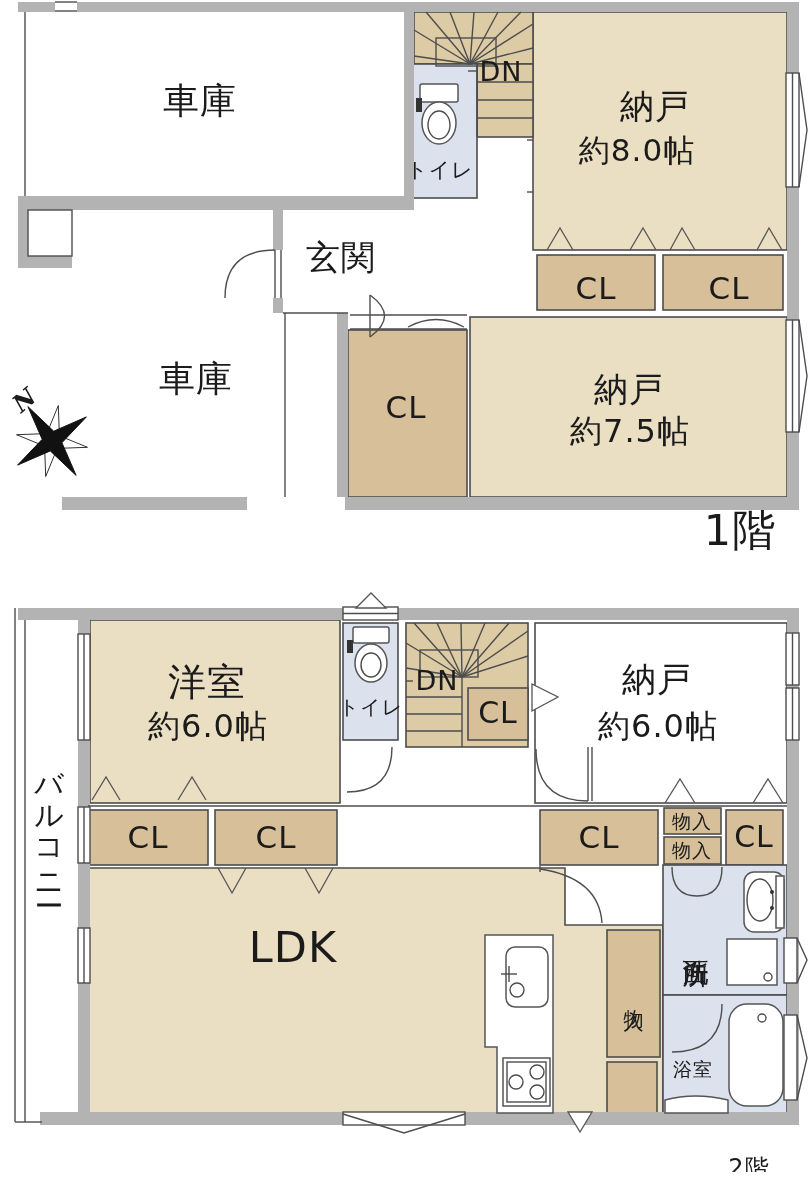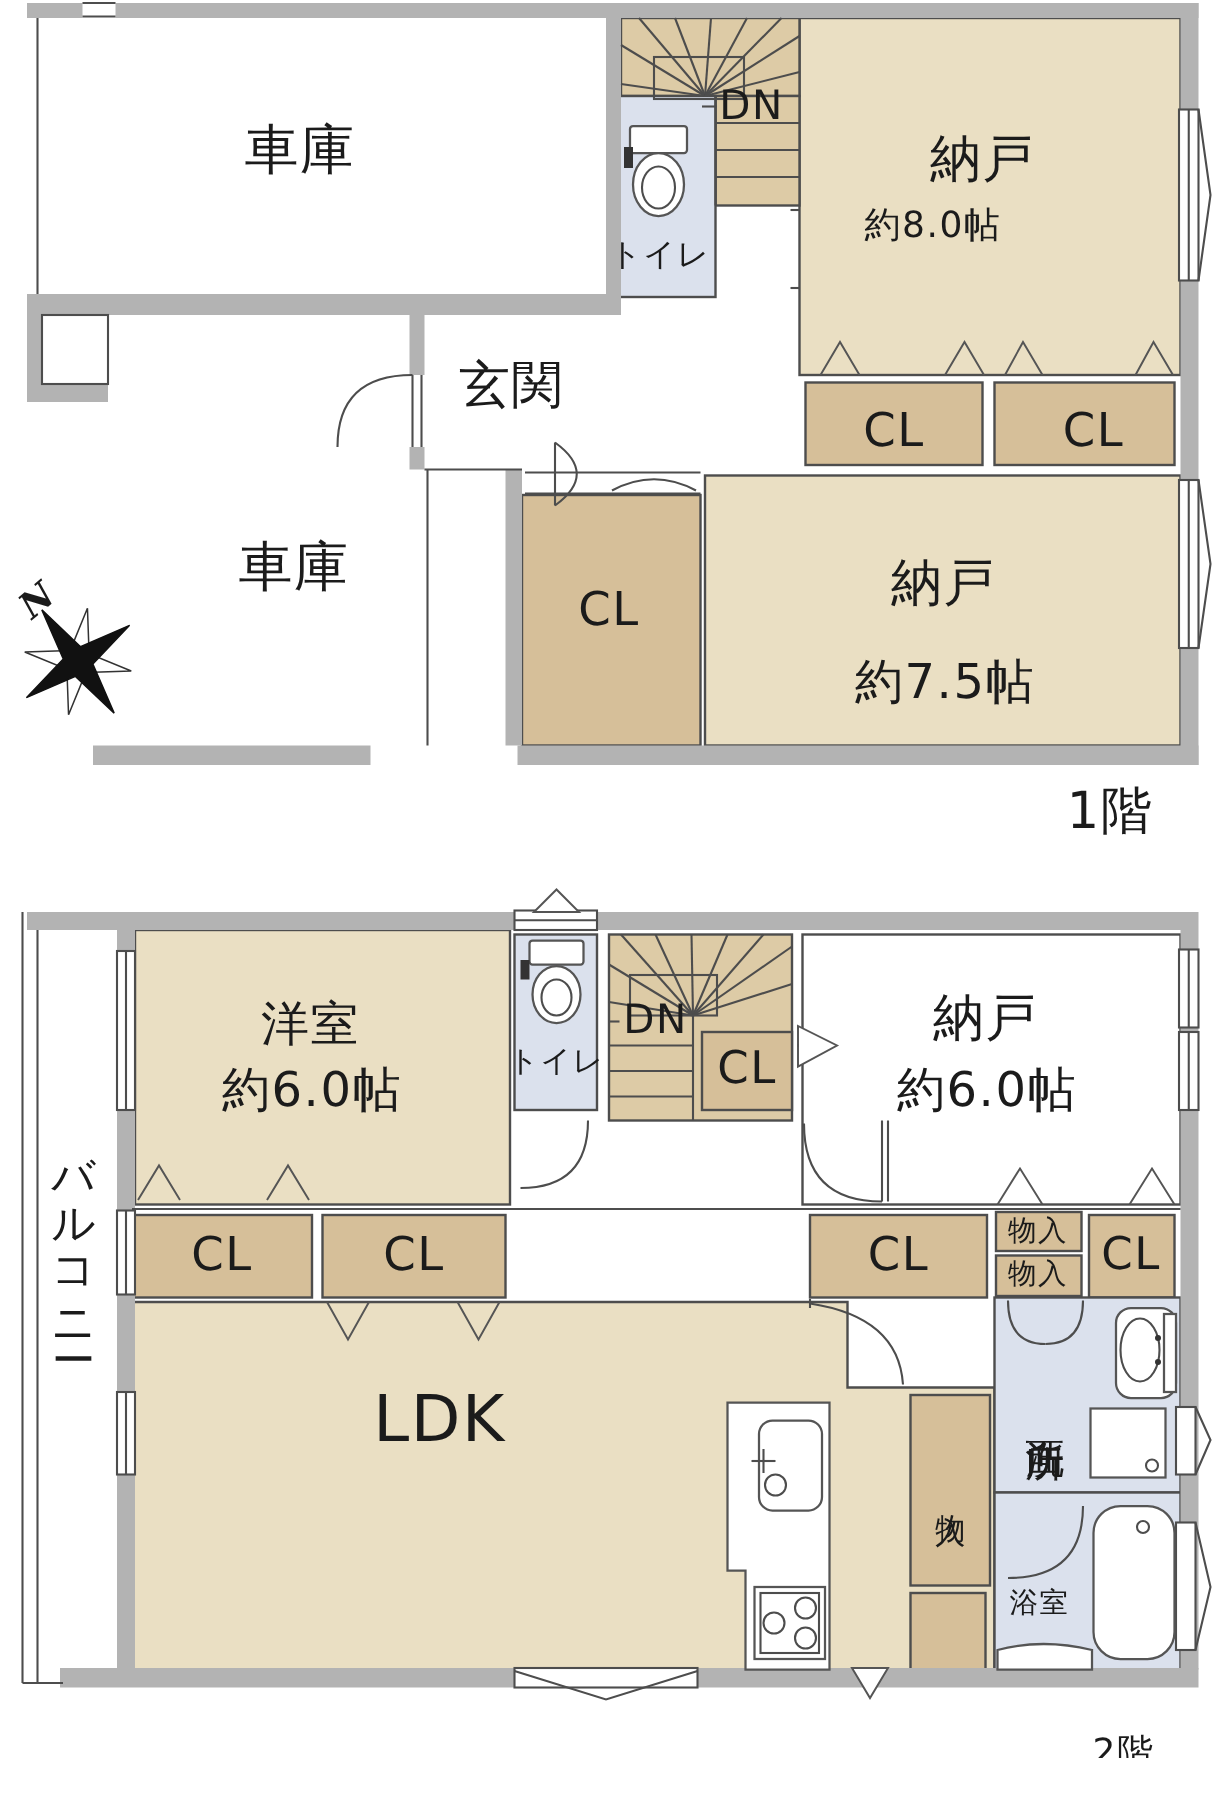--- a/index.html
+++ b/index.html
@@ -291,7 +291,7 @@
 
   <div class="lb" style="left:200px;top:101px;font-size:36px">車庫</div>
   <div class="lb" style="left:655px;top:106px;font-size:34px">納戸</div>
-  <div class="lb" style="left:622px;top:150px;font-size:24px">約8.0帖</div>
+  <div class="lb" style="left:637px;top:150px;font-size:31px">約8.0帖</div>
   <div class="lb" style="left:501px;top:71px;font-size:27px">DN</div>
   <div class="lb" style="left:440px;top:170px;font-size:21px">トイレ</div>
   <div class="lb" style="left:341px;top:257px;font-size:34px">玄関</div>

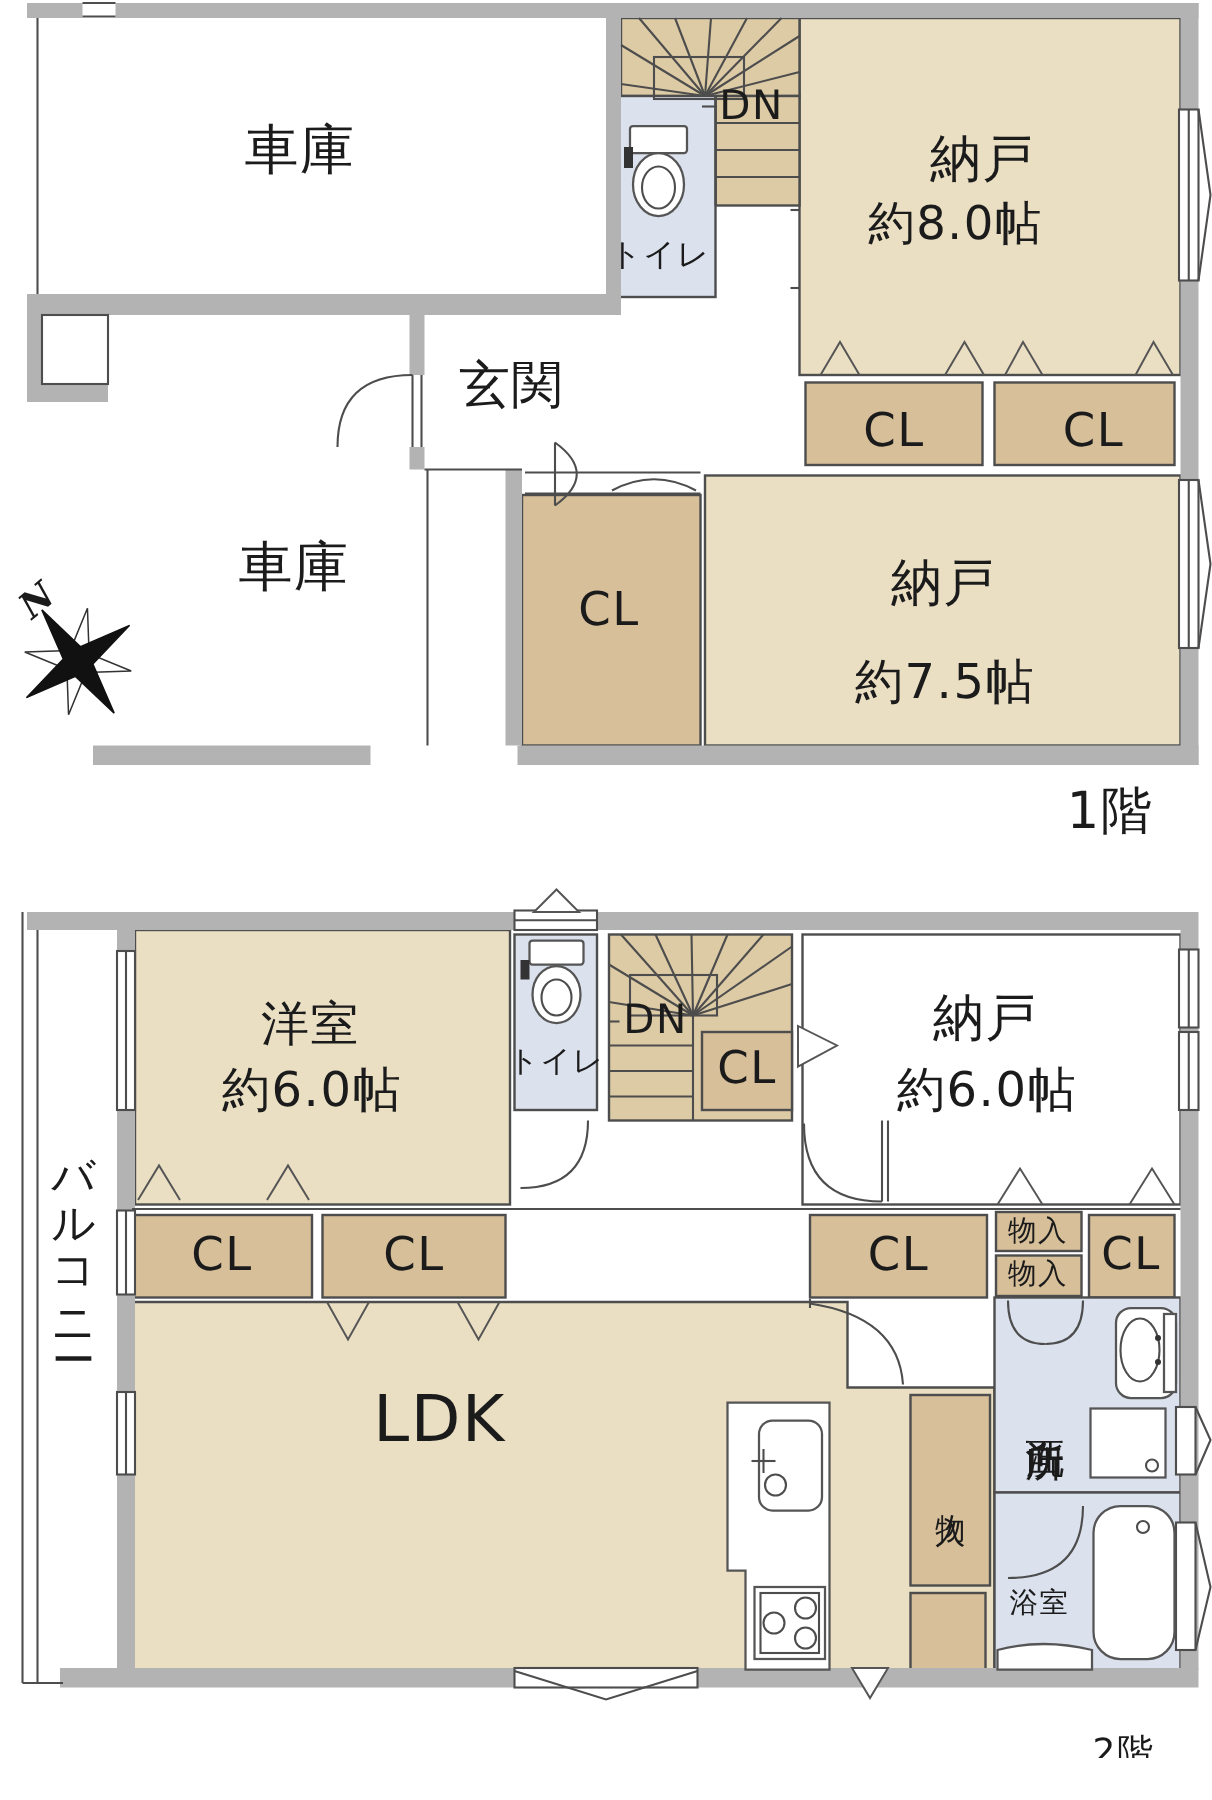--- a/index.html
+++ b/index.html
@@ -299,7 +299,7 @@
   <div class="lb" style="left:729px;top:288px;font-size:31px">CL</div>
   <div class="lb" style="left:406px;top:407px;font-size:31px">CL</div>
   <div class="lb" style="left:629px;top:389px;font-size:34px">納戸</div>
-  <div class="lb" style="left:630px;top:454px;font-size:32px">約7.5帖</div>
+  <div class="lb" style="left:630px;top:431px;font-size:32px">約7.5帖</div>
   <div class="lb" style="left:196px;top:379px;font-size:36px">車庫</div>
   <div class="lb" style="left:740px;top:541px;font-size:34px">1階</div>
   <div class="lb rot" style="left:25px;top:400px;font-size:24px">N</div>

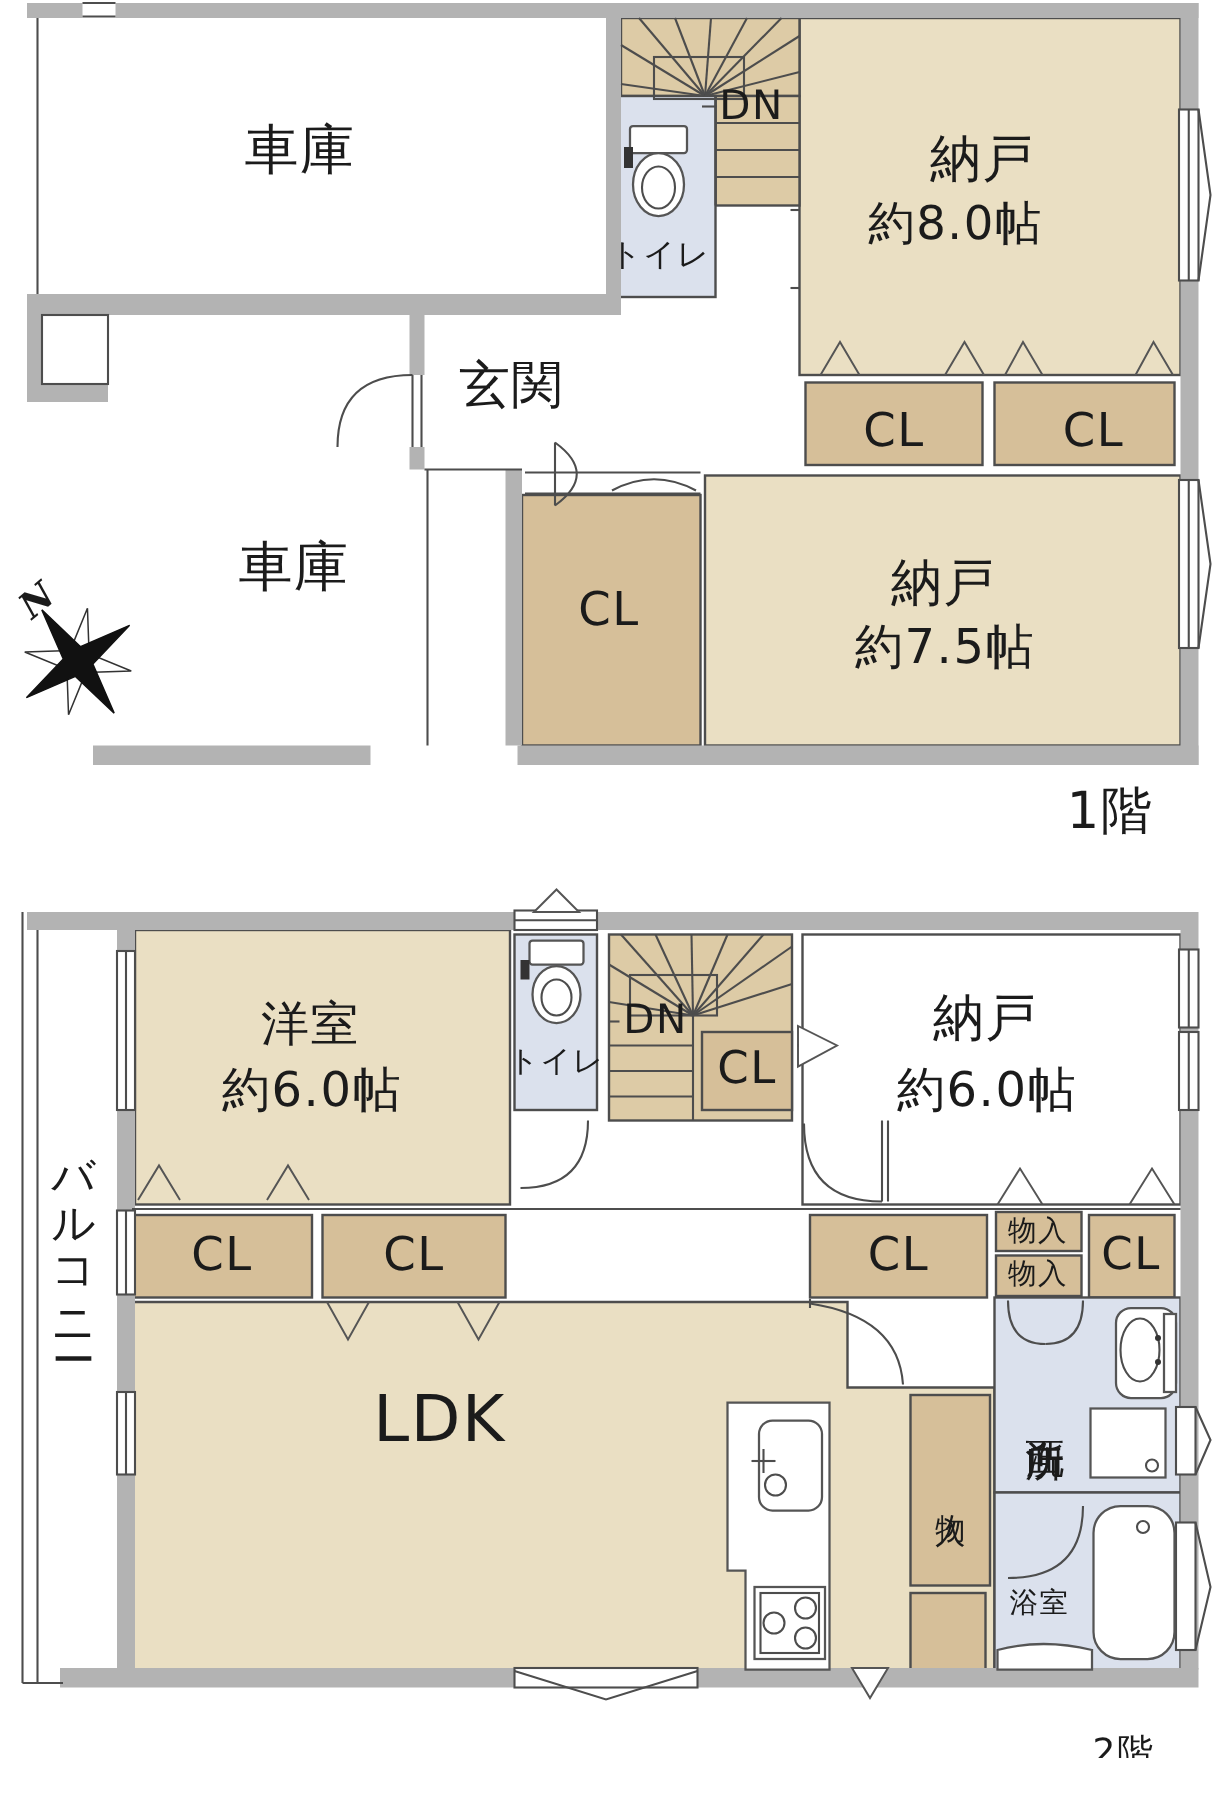--- a/index.html
+++ b/index.html
@@ -301,7 +301,7 @@
   <div class="lb" style="left:629px;top:389px;font-size:34px">納戸</div>
   <div class="lb" style="left:630px;top:431px;font-size:32px">約7.5帖</div>
   <div class="lb" style="left:196px;top:379px;font-size:36px">車庫</div>
-  <div class="lb" style="left:740px;top:541px;font-size:34px">1階</div>
+  <div class="lb" style="left:740px;top:530px;font-size:43px">1階</div>
   <div class="lb rot" style="left:25px;top:400px;font-size:24px">N</div>
 
   <div class="lb vert" style="left:49px;top:822px;font-size:29px">バルコニー</div>

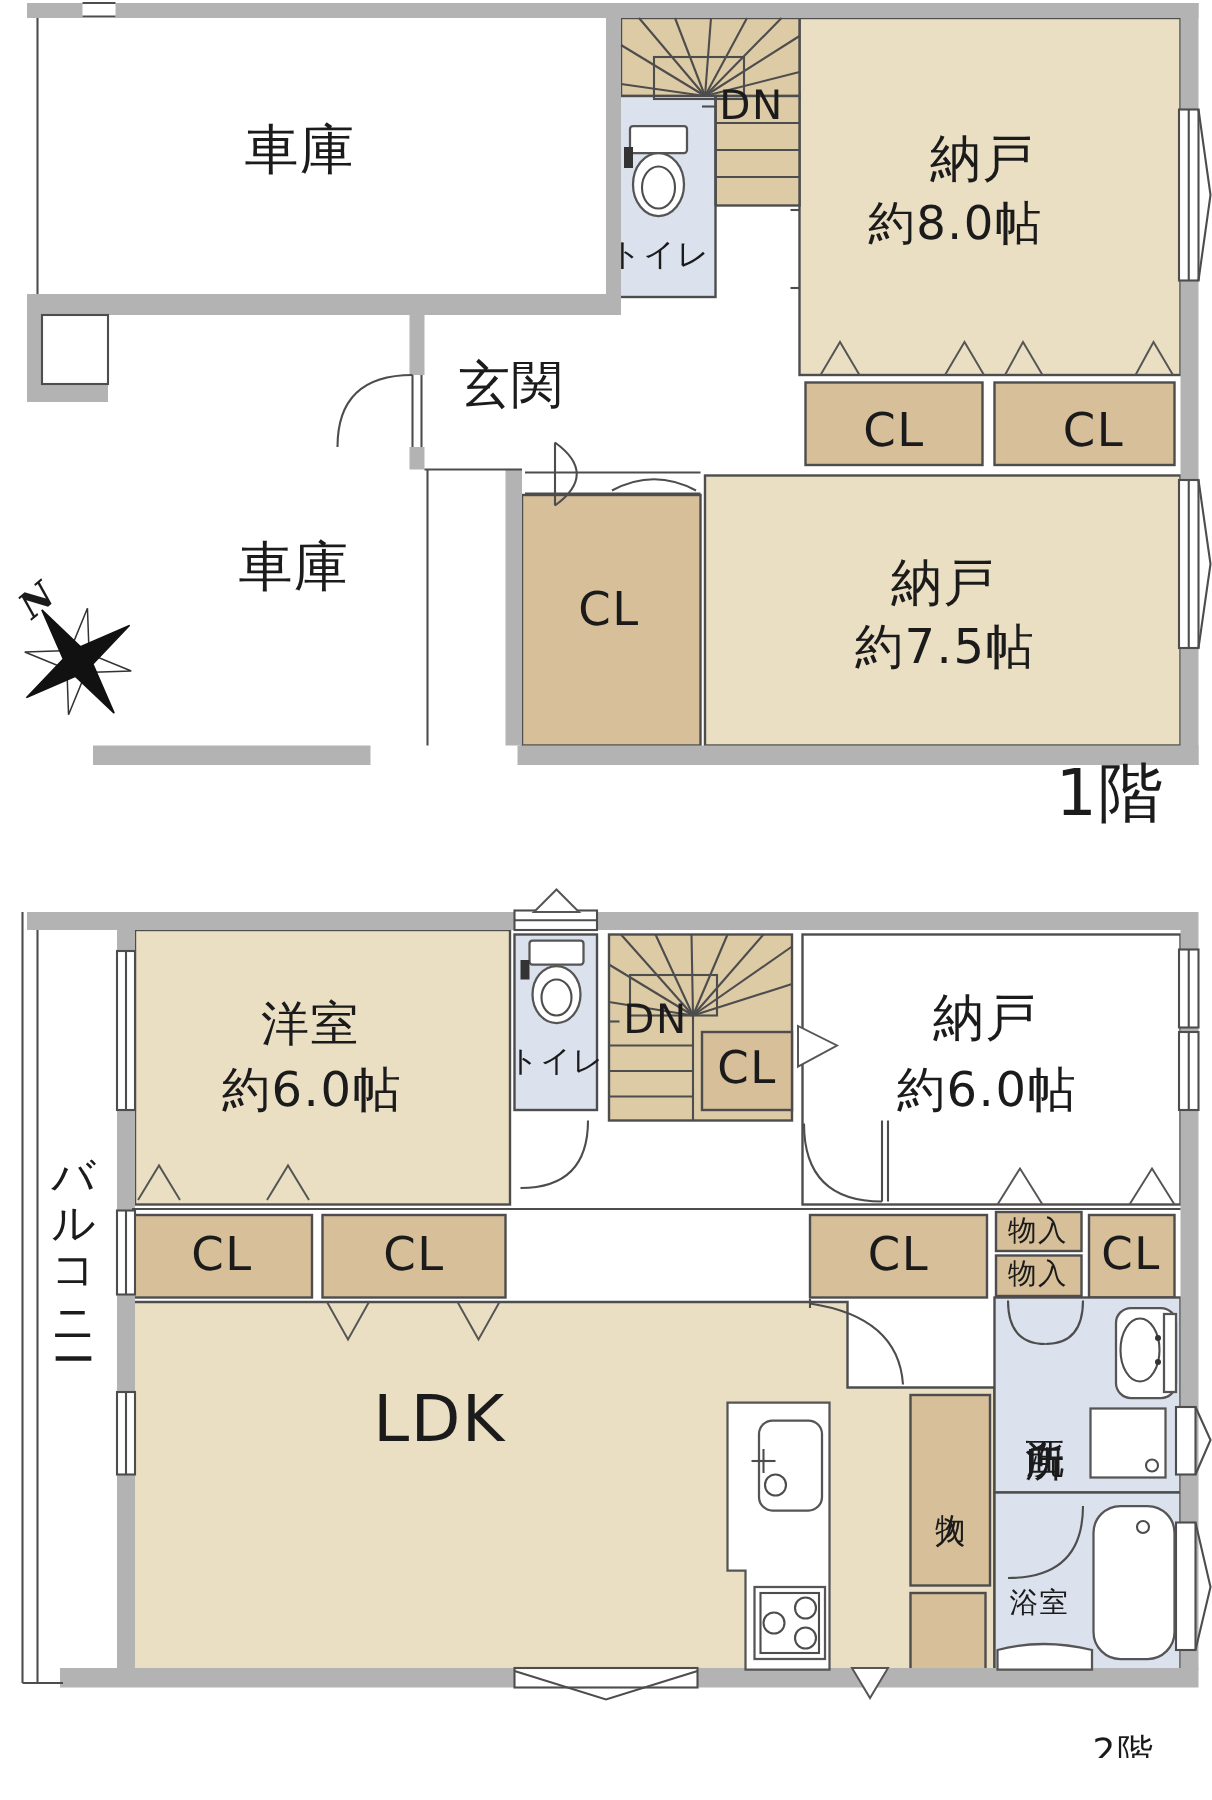--- a/index.html
+++ b/index.html
@@ -305,7 +305,7 @@
   <div class="lb rot" style="left:25px;top:400px;font-size:24px">N</div>
 
   <div class="lb vert" style="left:49px;top:822px;font-size:29px">バルコニー</div>
-  <div class="lb" style="left:207px;top:682px;font-size:32px">洋室</div>
+  <div class="lb" style="left:207px;top:682px;font-size:38px">洋室</div>
   <div class="lb" style="left:208px;top:726px;font-size:32px">約6.0帖</div>
   <div class="lb" style="left:371px;top:707px;font-size:20px">トイレ</div>
   <div class="lb" style="left:437px;top:680px;font-size:27px">DN</div>

